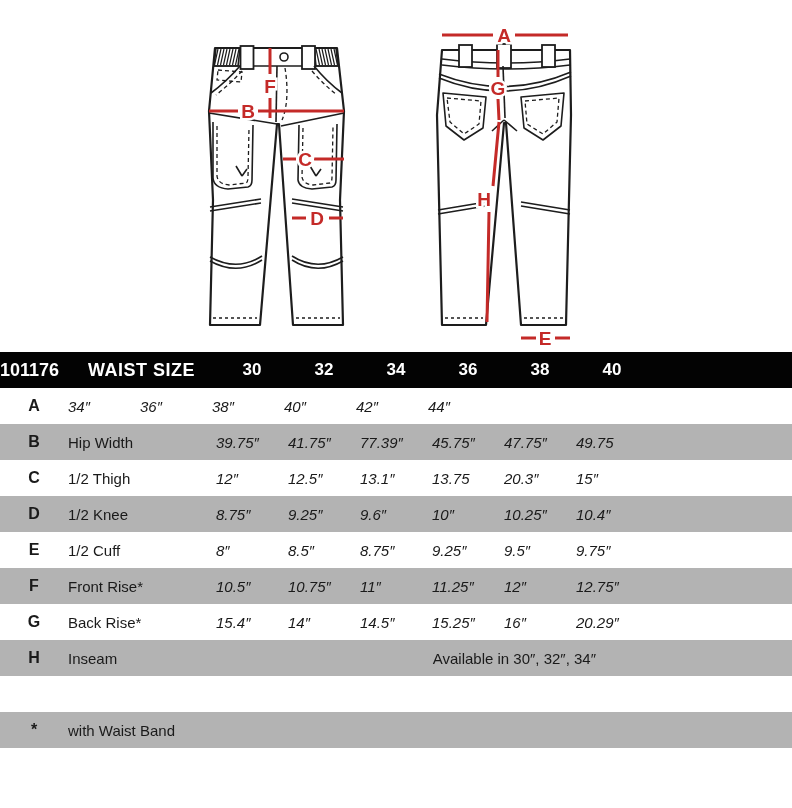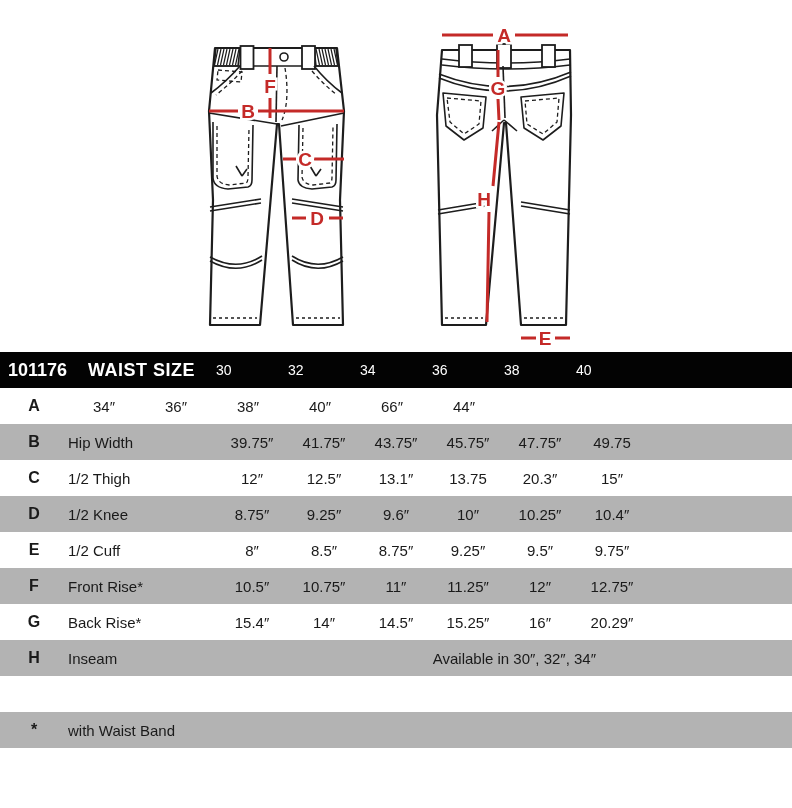--- a/index.html
+++ b/index.html
@@ -18,7 +18,7 @@
           font-size:19px;text-anchor:middle;stroke:#ffffff;stroke-width:5px;paint-order:stroke;}
   
   .thead{display:flex;align-items:center;height:36px;background:#030303;color:#fff;}
-  .sku{width:88px;padding-left:8px;box-sizing:border-box;font-weight:bold;font-size:18px;}
+  .sku{width:88px;box-sizing:border-box;font-weight:bold;font-size:18px;}
   .hlabel{width:128px;font-weight:bold;font-size:18px;letter-spacing:.5px;}
   .hsize{width:72px;font-weight:normal;font-size:14px;}
   .row{display:flex;align-items:center;height:36px;background:#fff;font-size:15px;}

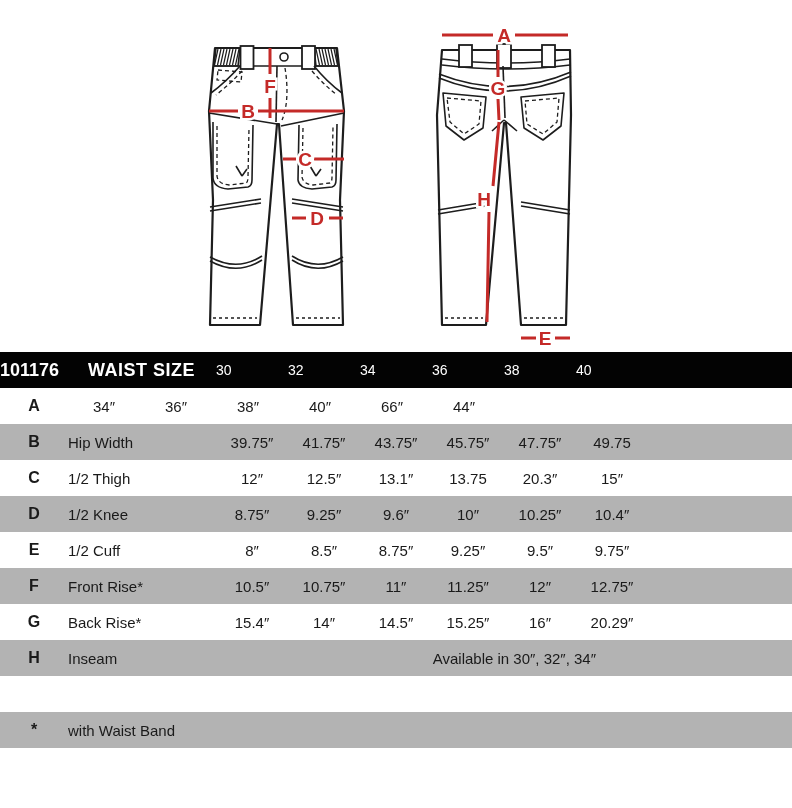--- a/index.html
+++ b/index.html
@@ -20,7 +20,7 @@
   .thead{display:flex;align-items:center;height:36px;background:#030303;color:#fff;}
   .sku{width:88px;box-sizing:border-box;font-weight:bold;font-size:18px;}
   .hlabel{width:128px;font-weight:bold;font-size:18px;letter-spacing:.5px;}
-  .hsize{width:72px;font-weight:normal;font-size:14px;}
+  .hsize{width:72px;text-align:center;font-weight:bold;font-size:17px;}
   .row{display:flex;align-items:center;height:36px;background:#fff;font-size:15px;}
   .row.gray{background:#b3b3b3;}
   .letter{width:68px;text-align:center;font-weight:bold;font-size:16px;}

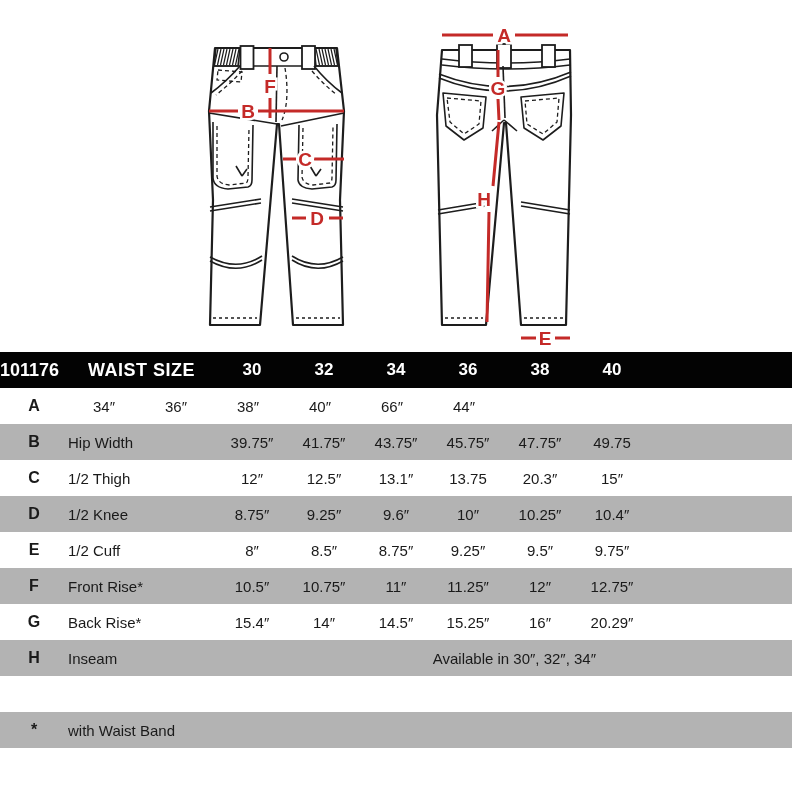--- a/index.html
+++ b/index.html
@@ -25,7 +25,7 @@
   .row.gray{background:#b3b3b3;}
   .letter{width:68px;text-align:center;font-weight:bold;font-size:16px;}
   .name{width:148px;}
-  .v{width:72px;text-align:center;}
+  .v{width:72px;text-align:left;font-style:italic;}
   .avail{width:380px;text-align:right;}
   .gap{height:36px;background:#fff;}
 </style>

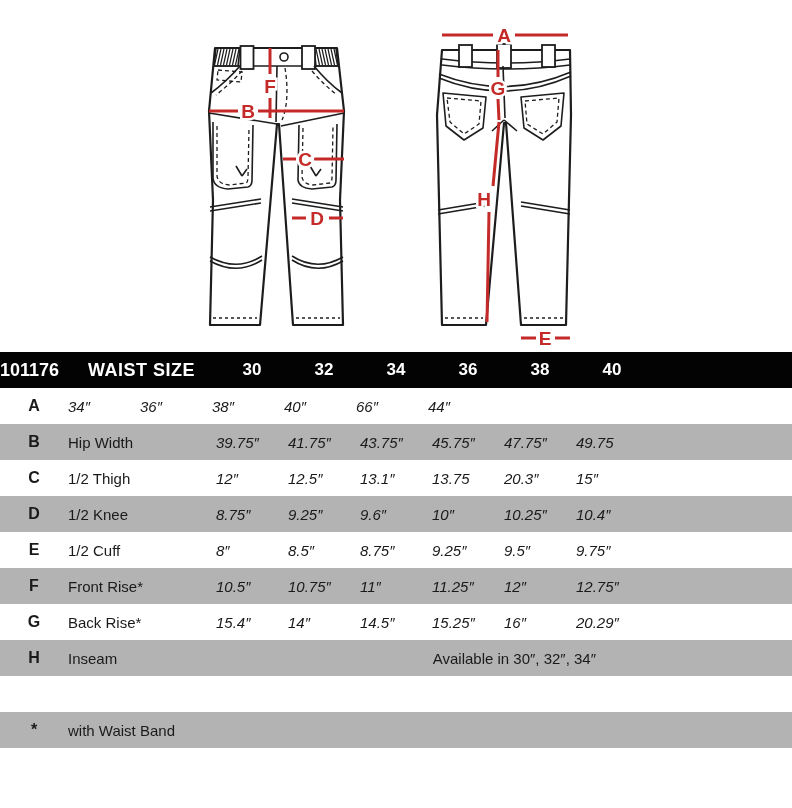--- a/index.html
+++ b/index.html
@@ -149,7 +149,7 @@
     <div class="v">36″</div>
     <div class="v">38″</div>
     <div class="v">40″</div>
-    <div class="v">66″</div>
+    <div class="v">42″</div>
     <div class="v">44″</div>
   </div>
 

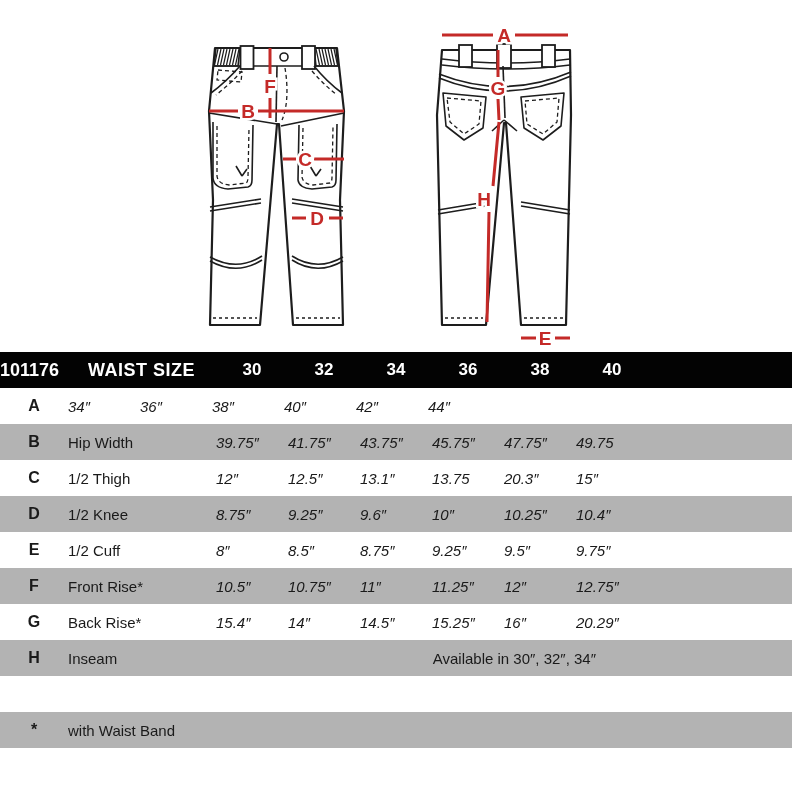--- a/index.html
+++ b/index.html
@@ -158,7 +158,7 @@
     <div class="name">Hip Width</div>
     <div class="v">39.75″</div>
     <div class="v">41.75″</div>
-    <div class="v">43.75″</div>
+    <div class="v">77.39″</div>
     <div class="v">45.75″</div>
     <div class="v">47.75″</div>
     <div class="v">49.75</div>

